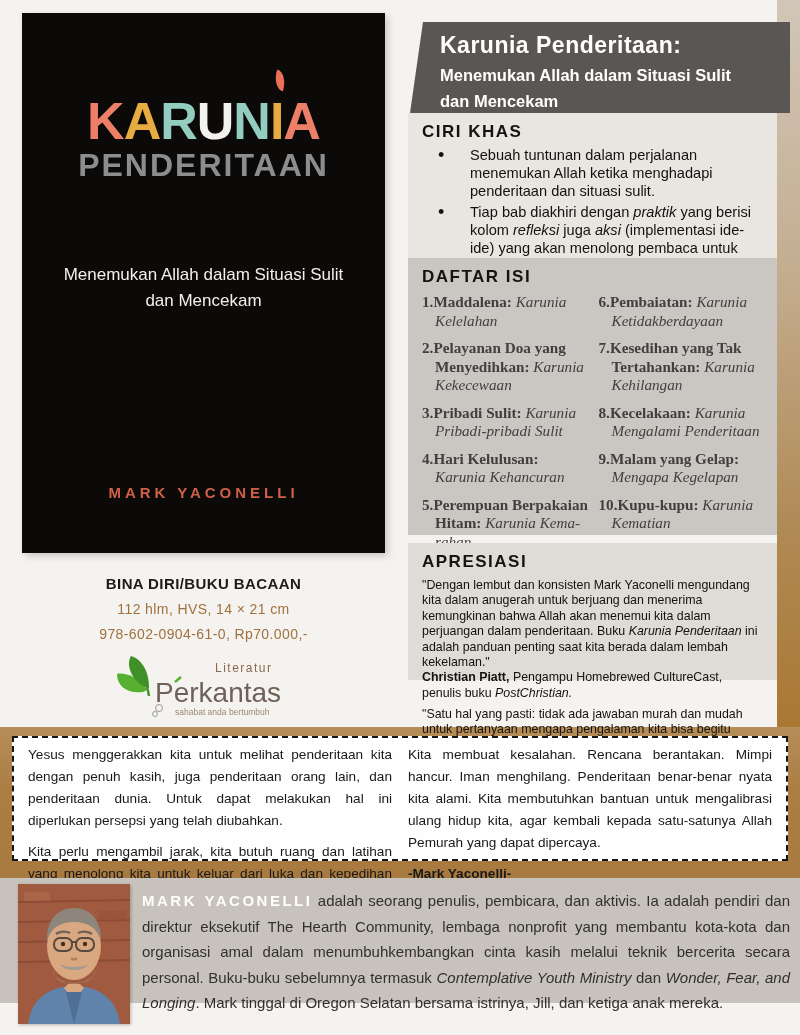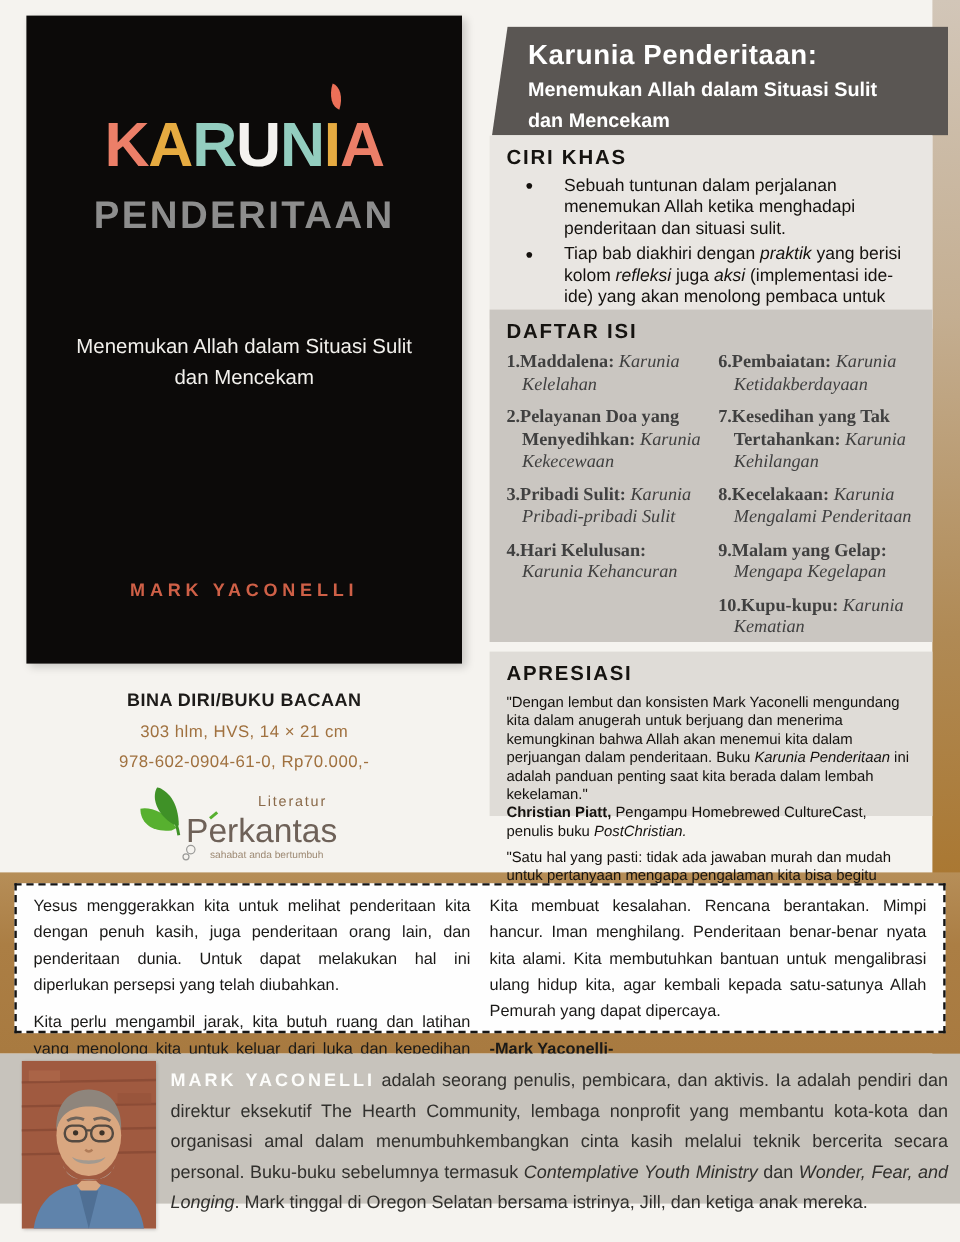--- a/index.html
+++ b/index.html
@@ -25,7 +25,7 @@
   .cover-title .ltr{position:relative;display:inline-block;}
   .leaf{position:absolute;left:4px;top:-24px;width:12px;height:19px;background:#ec7058;
     border-radius:0 100% 0 100%;transform:rotate(18deg);}
-  .cover-title2{font-size:32px;font-weight:800;letter-spacing:2px;color:#8d8d8d;margin-top:14px;}
+  .cover-title2{font-size:32px;font-weight:800;letter-spacing:2px;color:#8d8d8d;margin-top:0;}
   .cover-sub{color:#f2f0ec;font-size:17px;margin-top:78px;line-height:1.55;}
   .cover-author{position:absolute;bottom:52px;width:100%;color:#cf6047;font-size:15px;
     font-weight:bold;letter-spacing:4px;}

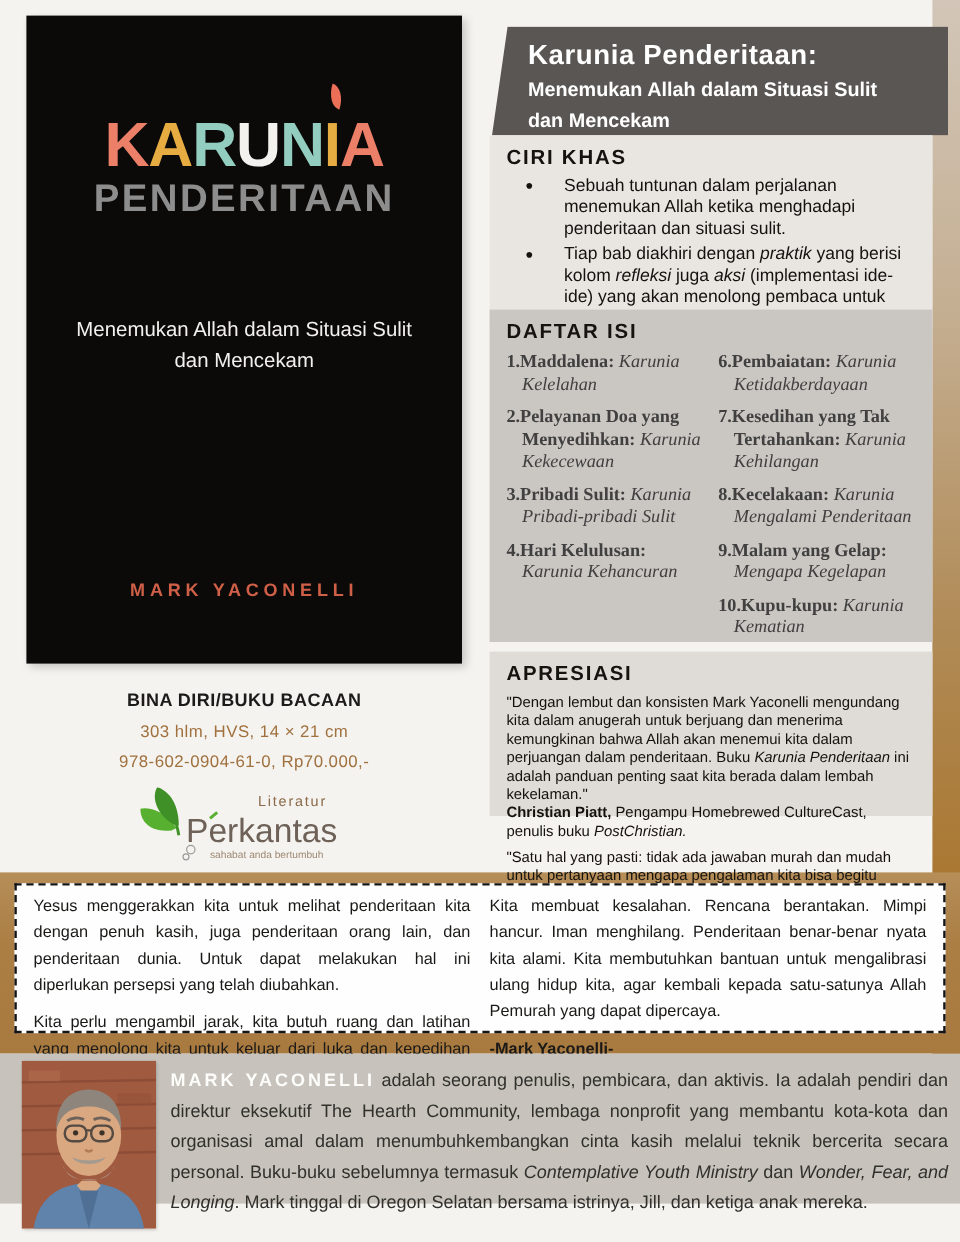--- a/index.html
+++ b/index.html
@@ -136,6 +136,7 @@
         <div class="d-item"><b>2.Pelayanan Doa yang Menyedihkan: </b><i>Karunia Kekecewaan</i></div>
         <div class="d-item"><b>3.Pribadi Sulit: </b><i>Karunia Pribadi-pribadi Sulit</i></div>
         <div class="d-item"><b>4.Hari Kelulusan: </b><i>Karunia Kehancuran</i></div>
+        <div class="d-item"><b>5.Perempuan Berpakaian Hitam: </b><i>Karunia Kema-rahan</i></div>
       </div>
       <div class="dcol">
         <div class="d-item"><b>6.Pembaiatan: </b><i>Karunia Ketidakberdayaan</i></div>

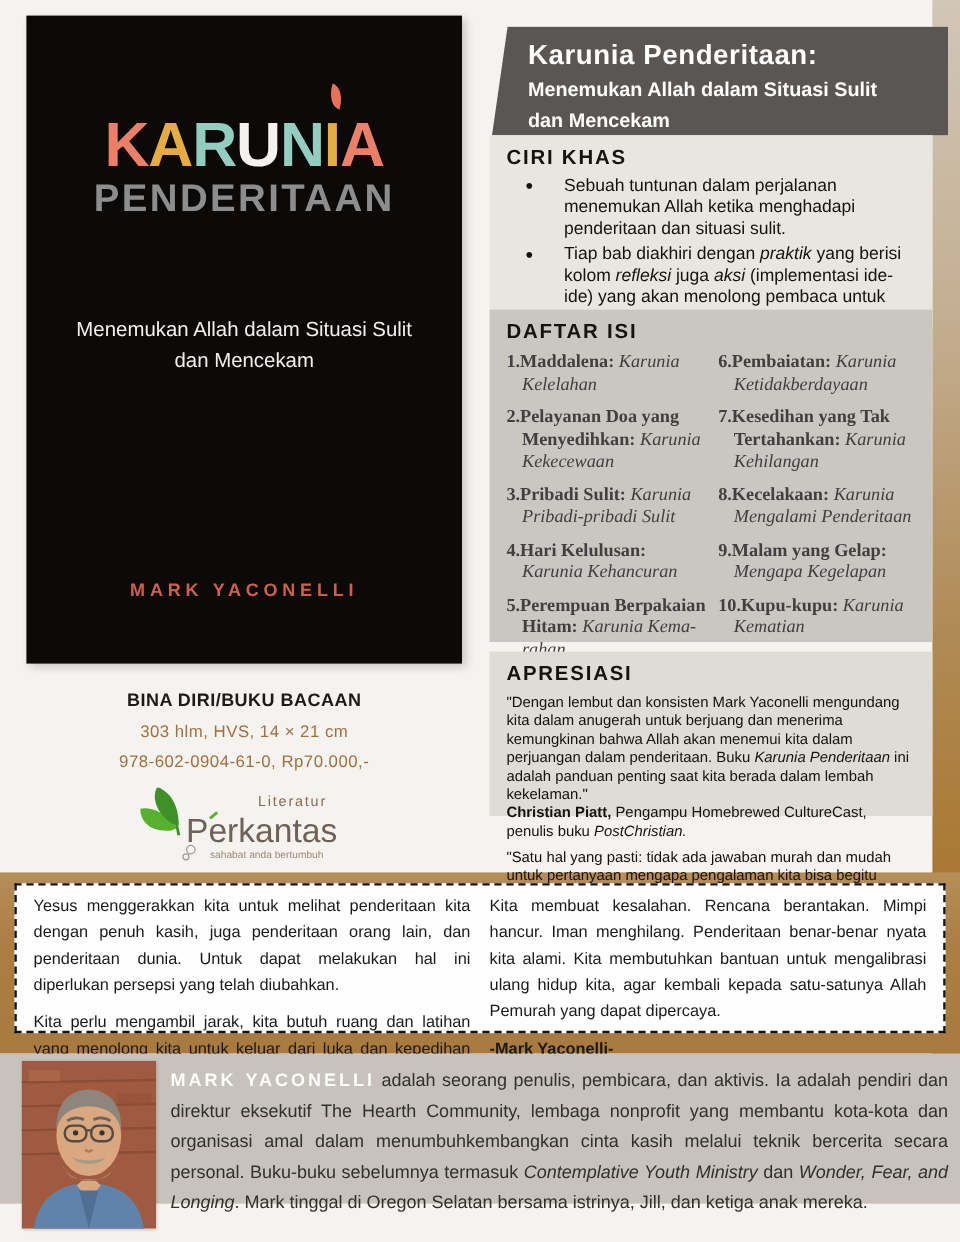--- a/index.html
+++ b/index.html
@@ -103,7 +103,7 @@
 
   <div class="publisher">
     <div class="pub-cat">BINA DIRI/BUKU BACAAN</div>
-    <div class="pub-line">303 hlm, HVS, 14 × 21 cm</div>
+    <div class="pub-line">112 hlm, HVS, 14 × 21 cm</div>
     <div class="pub-line">978-602-0904-61-0, Rp70.000,-</div>
     <div class="pub-logo">
       <svg width="190" height="64" viewBox="0 0 190 64">

